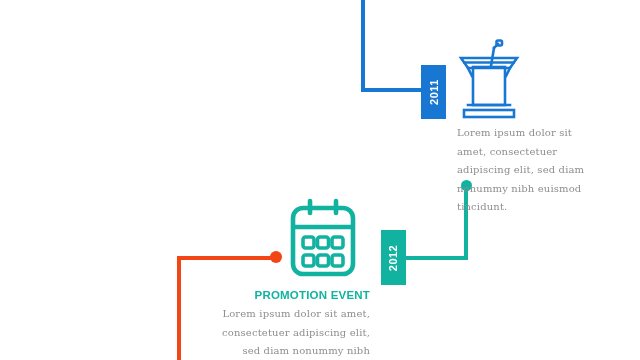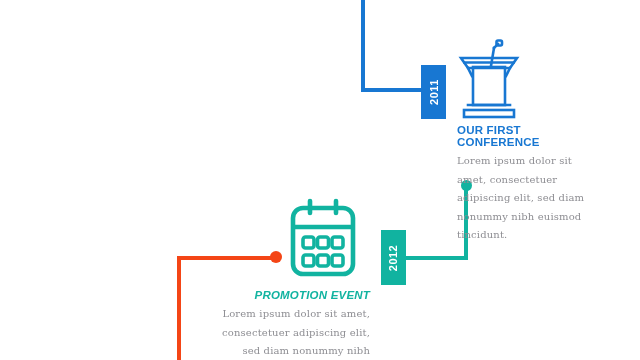--- a/index.html
+++ b/index.html
@@ -130,7 +130,6 @@
   </div>
 
   <div class="entry-text" id="entry-conference">
-    <h3 class="entry-title">OUR FIRST CONFERENCE</h3>
     <p class="entry-body">Lorem ipsum dolor sit amet, consectetuer adipiscing elit, sed diam nonummy nibh euismod tincidunt.</p>
   </div>
 

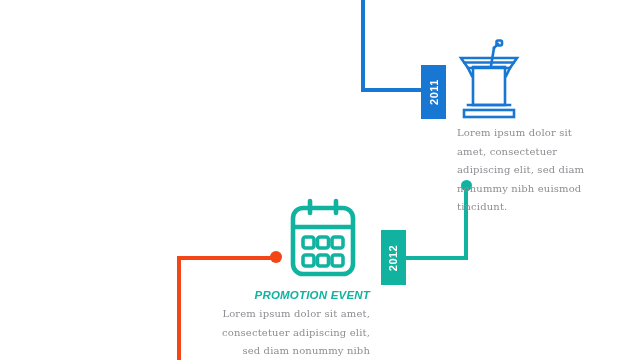--- a/index.html
+++ b/index.html
@@ -83,7 +83,7 @@
   #entry-conference .entry-title { color: #1877d2; }
 
   #entry-promotion  { left: 222px; top: 289px; width: 148px; text-align: right; }
-  #entry-promotion .entry-title { color: #11b3a0; font-style: italic; }
+  #entry-promotion .entry-title { color: #11b3a0; }
 </style>
 </head>
 <body>

